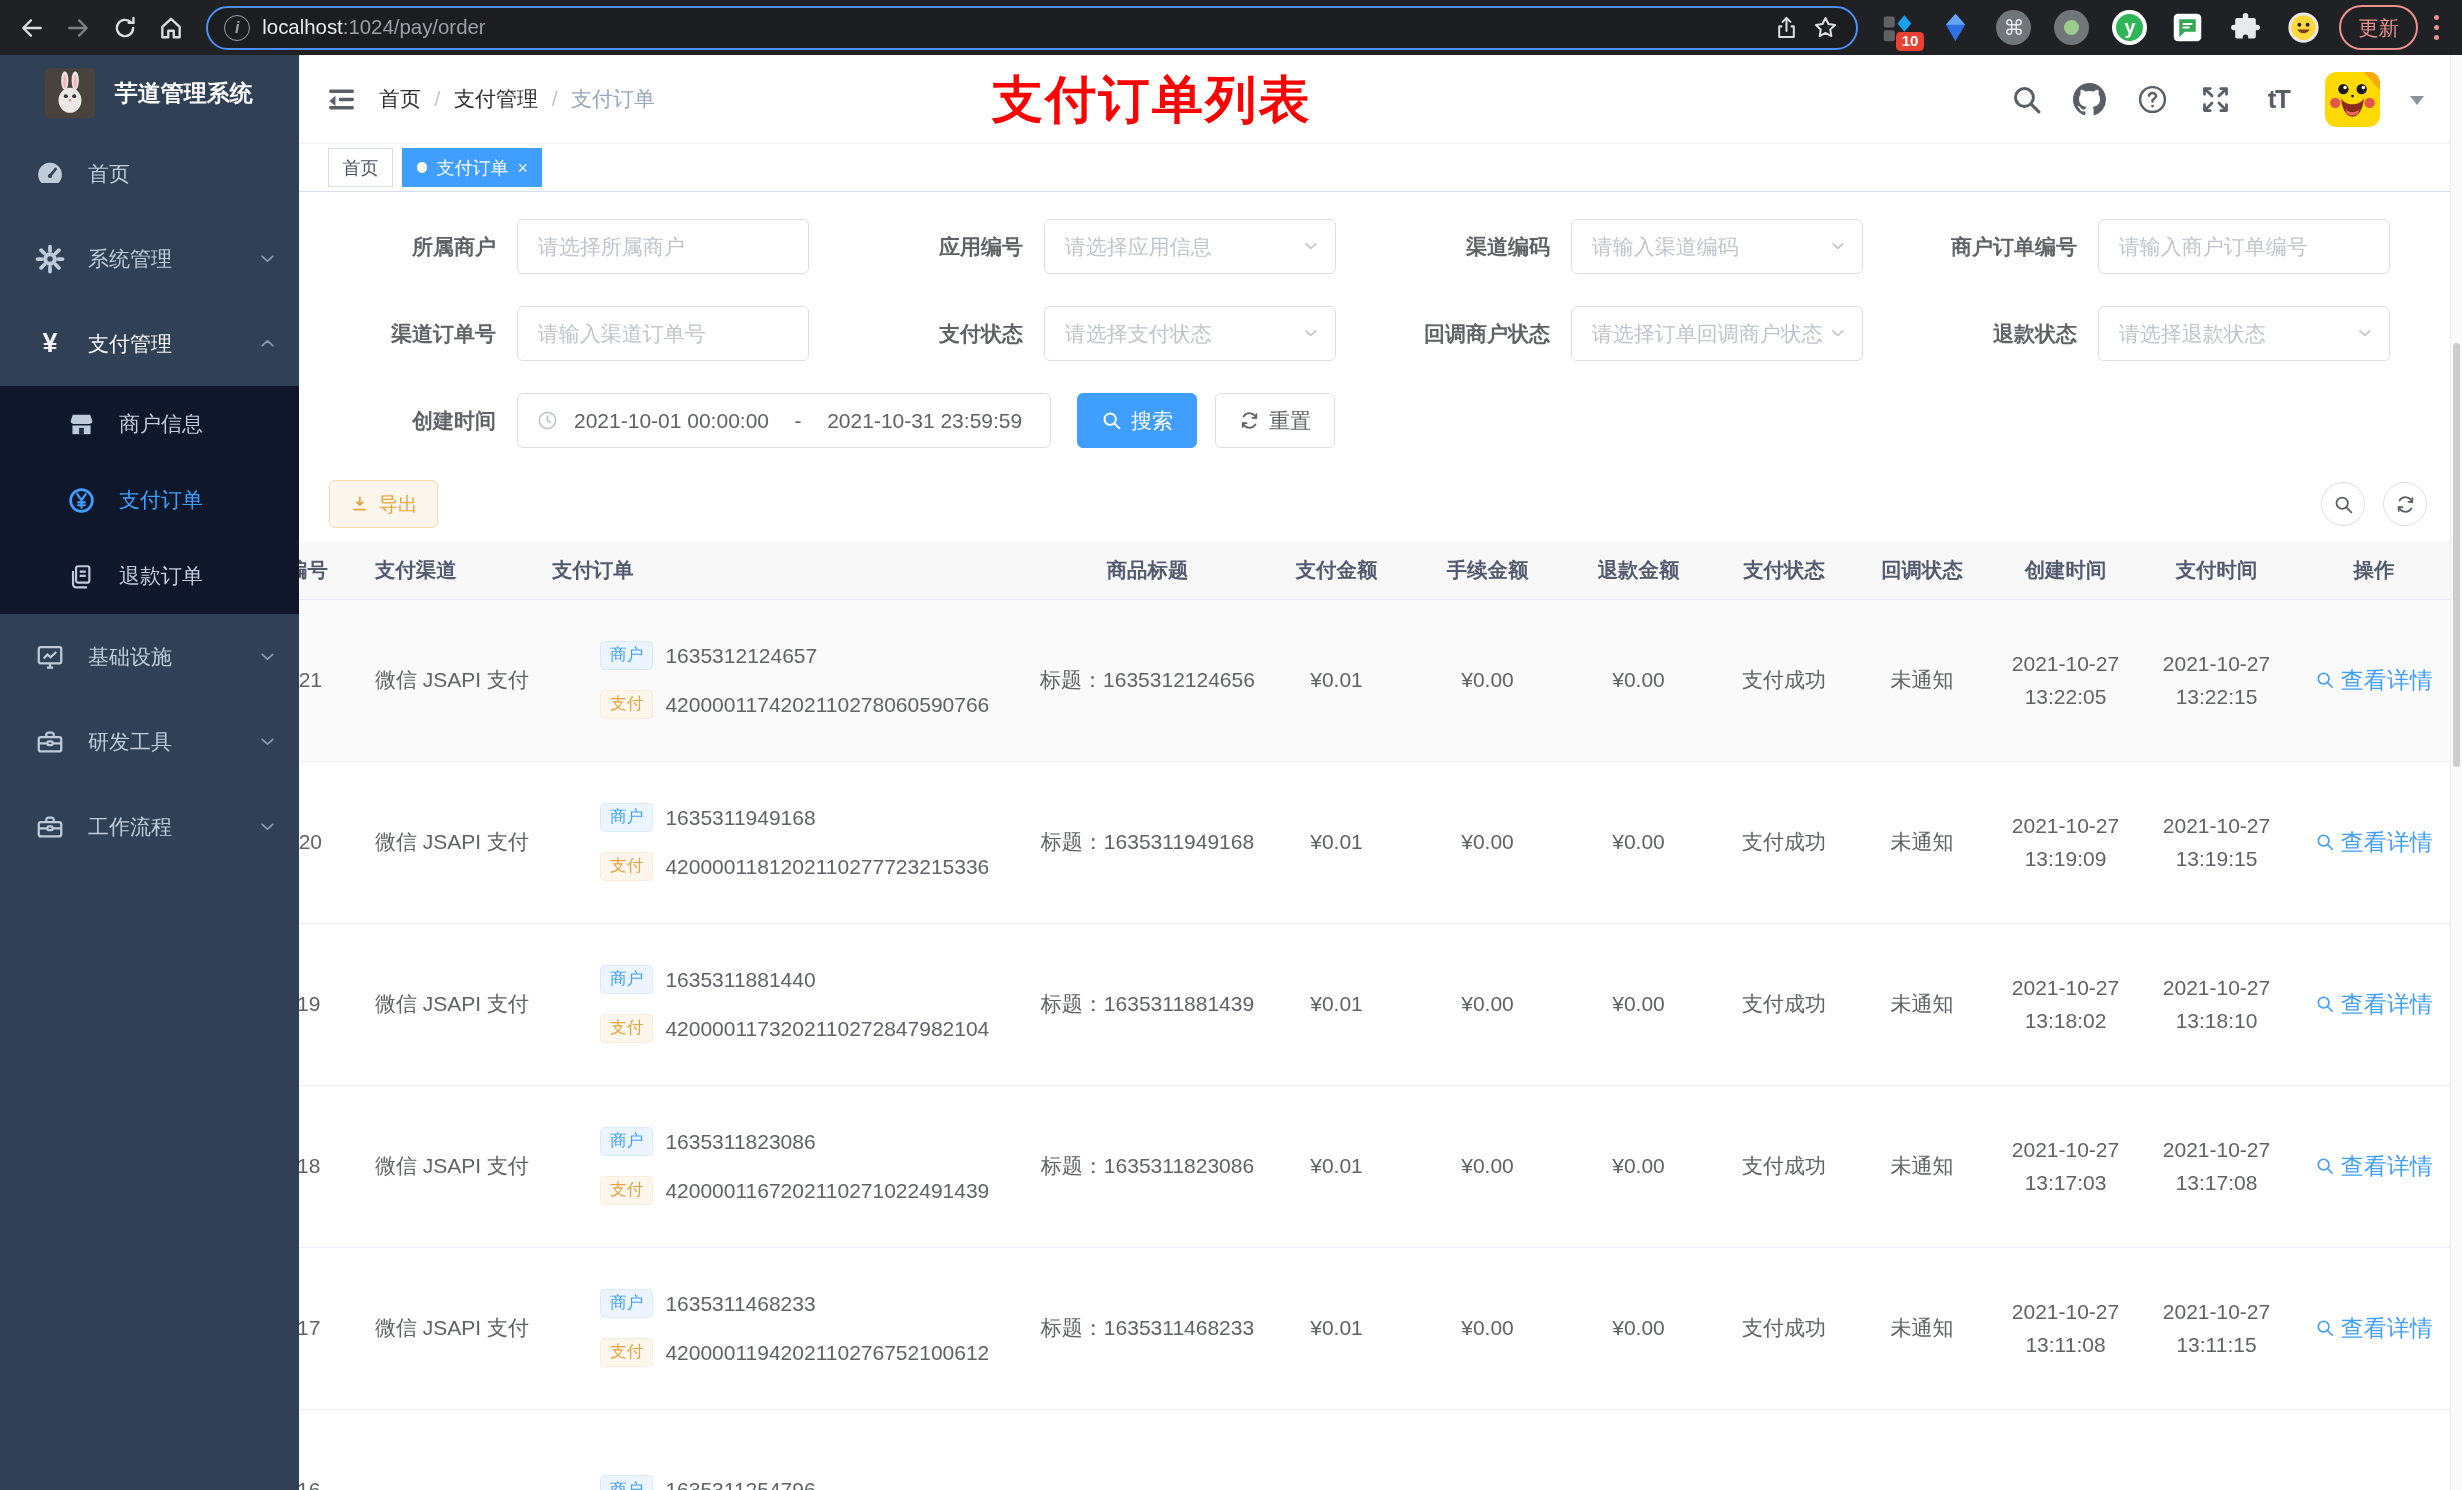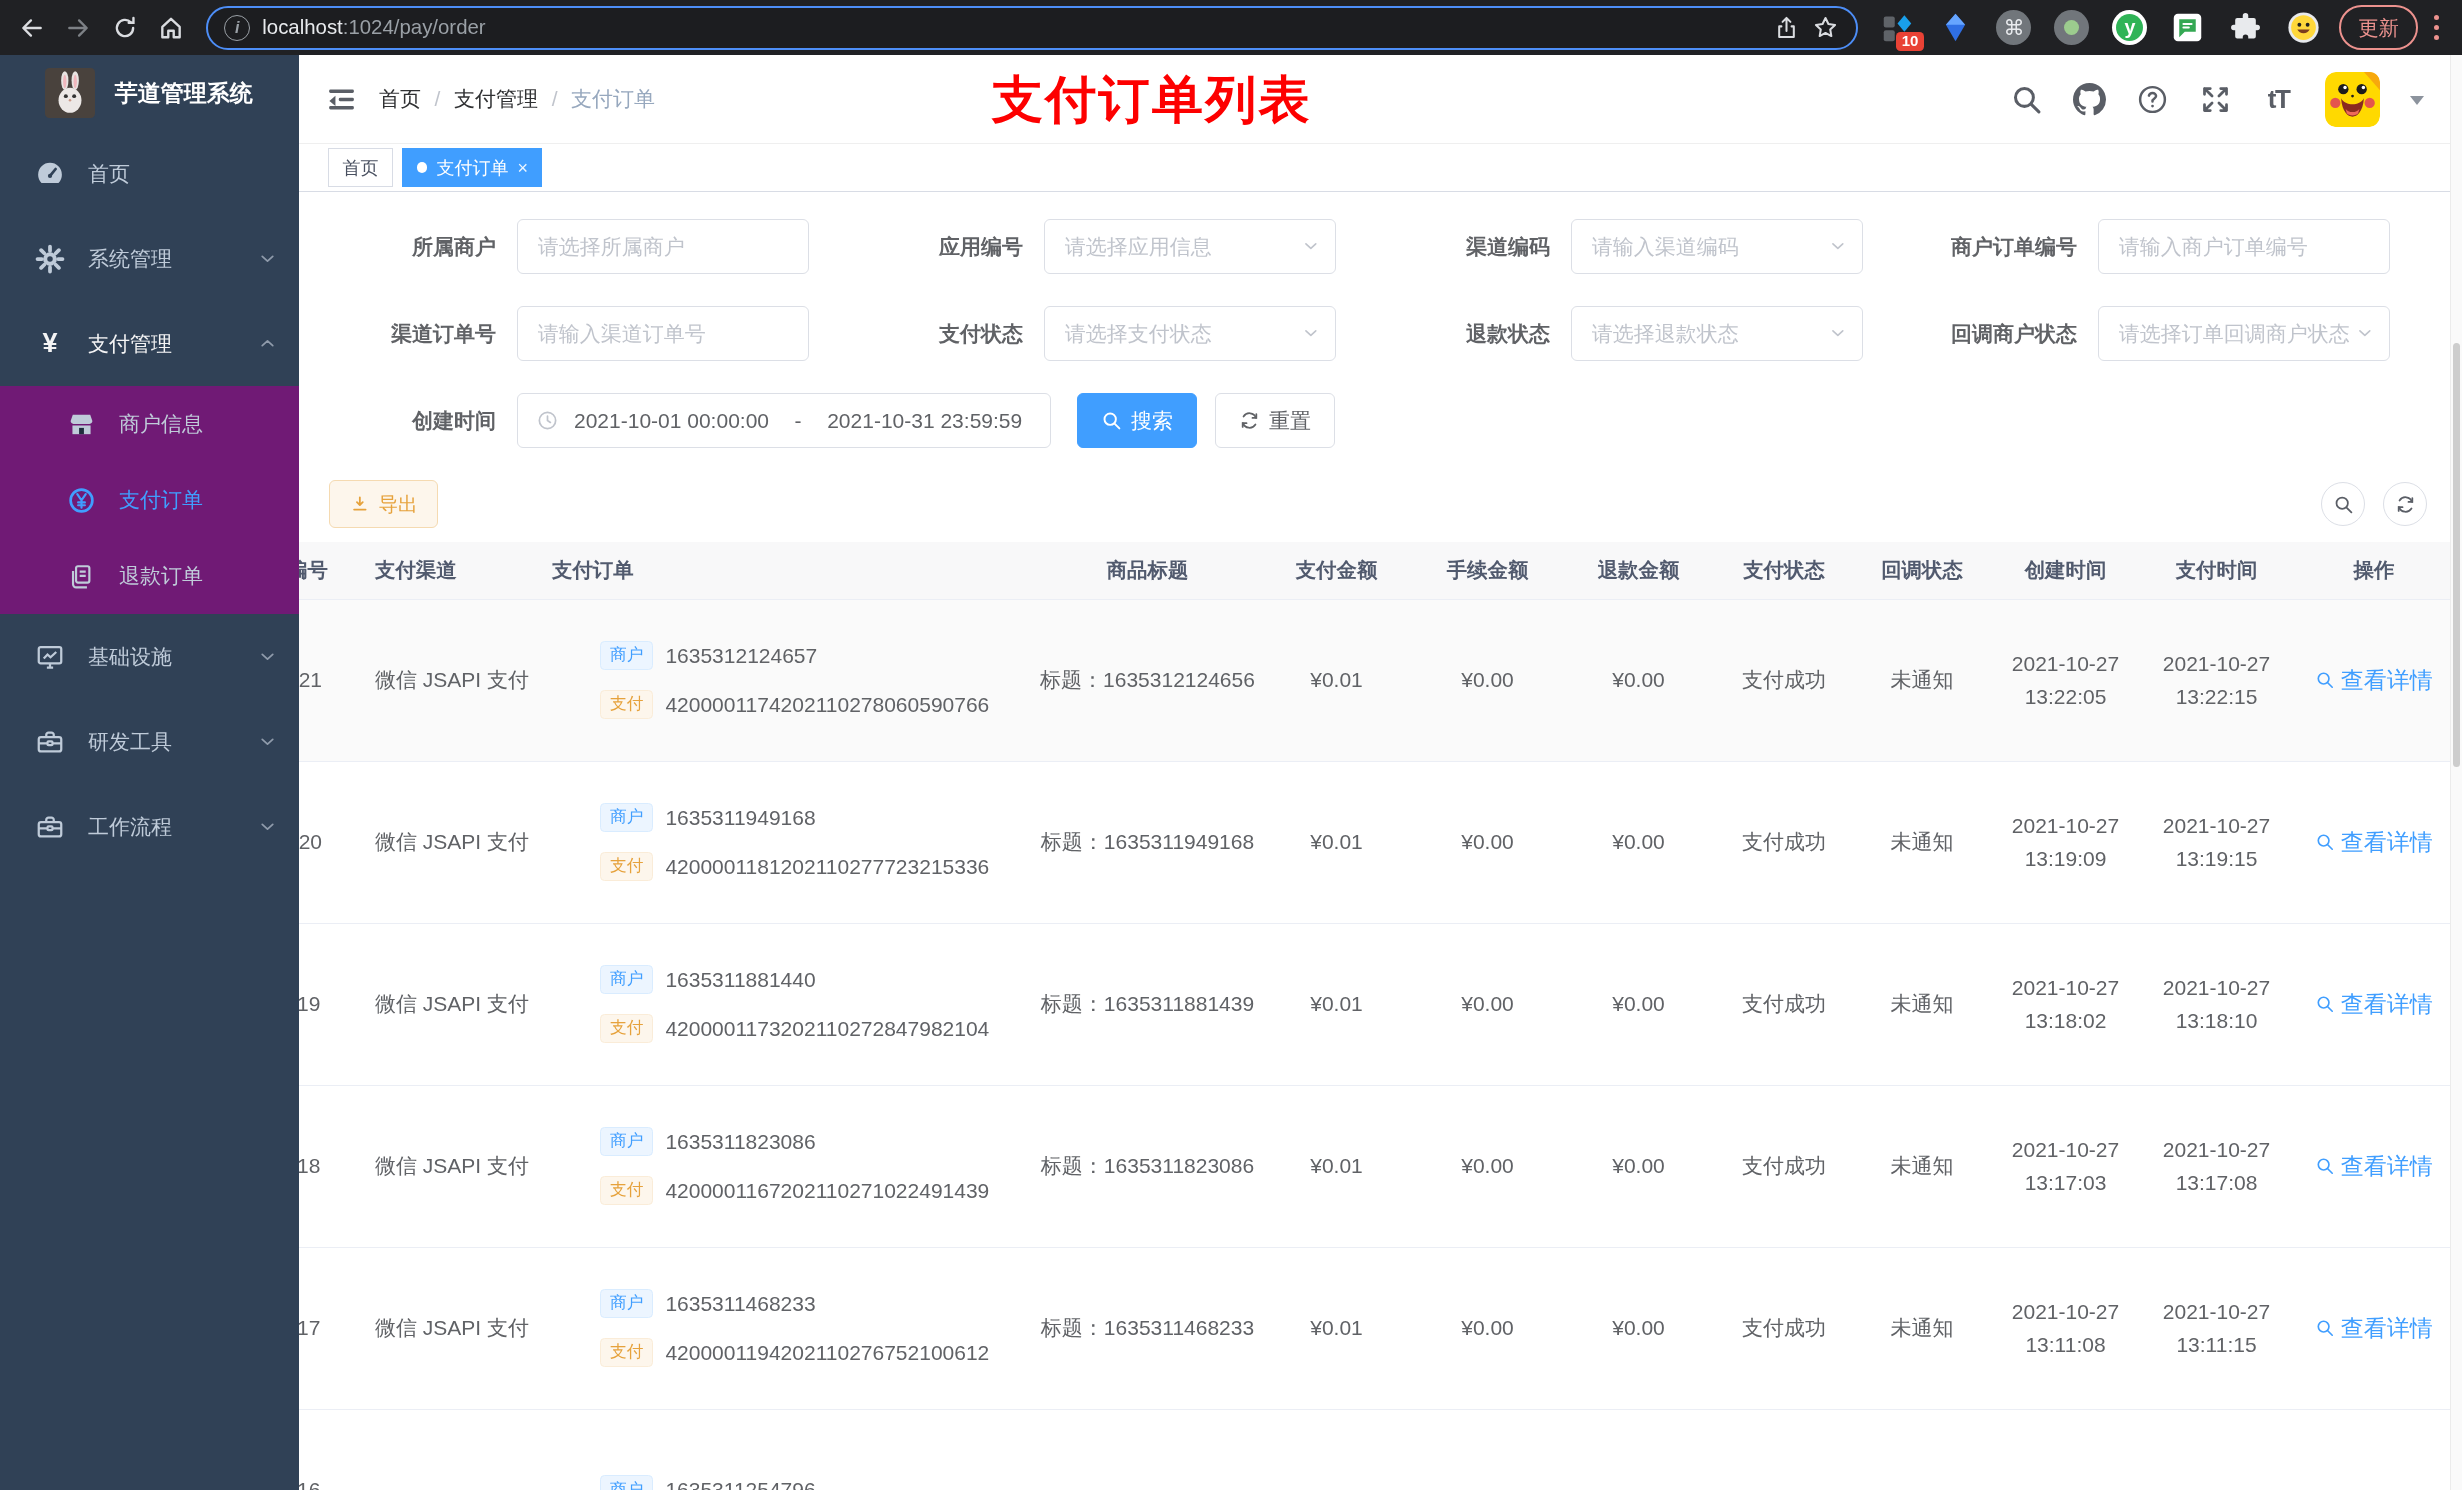--- a/index.html
+++ b/index.html
@@ -509,18 +509,18 @@
             </div>
           </div>
           <div class="ffield">
+            <label class="flabel">回调商户状态</label>
+            <div class="fctrl">
+              <input class="fin" placeholder="请选择订单回调商户状态" style="">
+              <span class="sel-arrow"><svg viewBox="0 0 24 24" fill="none" stroke="currentColor" stroke-width="2" stroke-linecap="round" stroke-linejoin="round">
+                    <path d="M6 9.5l6 5.5 6-5.5"></path>
+                  </svg></span>
+            </div>
+          </div>
+          <div class="ffield">
             <label class="flabel">退款状态</label>
             <div class="fctrl">
               <input class="fin" placeholder="请选择退款状态" style="">
-              <span class="sel-arrow"><svg viewBox="0 0 24 24" fill="none" stroke="currentColor" stroke-width="2" stroke-linecap="round" stroke-linejoin="round">
-                    <path d="M6 9.5l6 5.5 6-5.5"></path>
-                  </svg></span>
-            </div>
-          </div>
-          <div class="ffield">
-            <label class="flabel">回调商户状态</label>
-            <div class="fctrl">
-              <input class="fin" placeholder="请选择订单回调商户状态" style="">
               <span class="sel-arrow"><svg viewBox="0 0 24 24" fill="none" stroke="currentColor" stroke-width="2" stroke-linecap="round" stroke-linejoin="round">
                     <path d="M6 9.5l6 5.5 6-5.5"></path>
                   </svg></span>

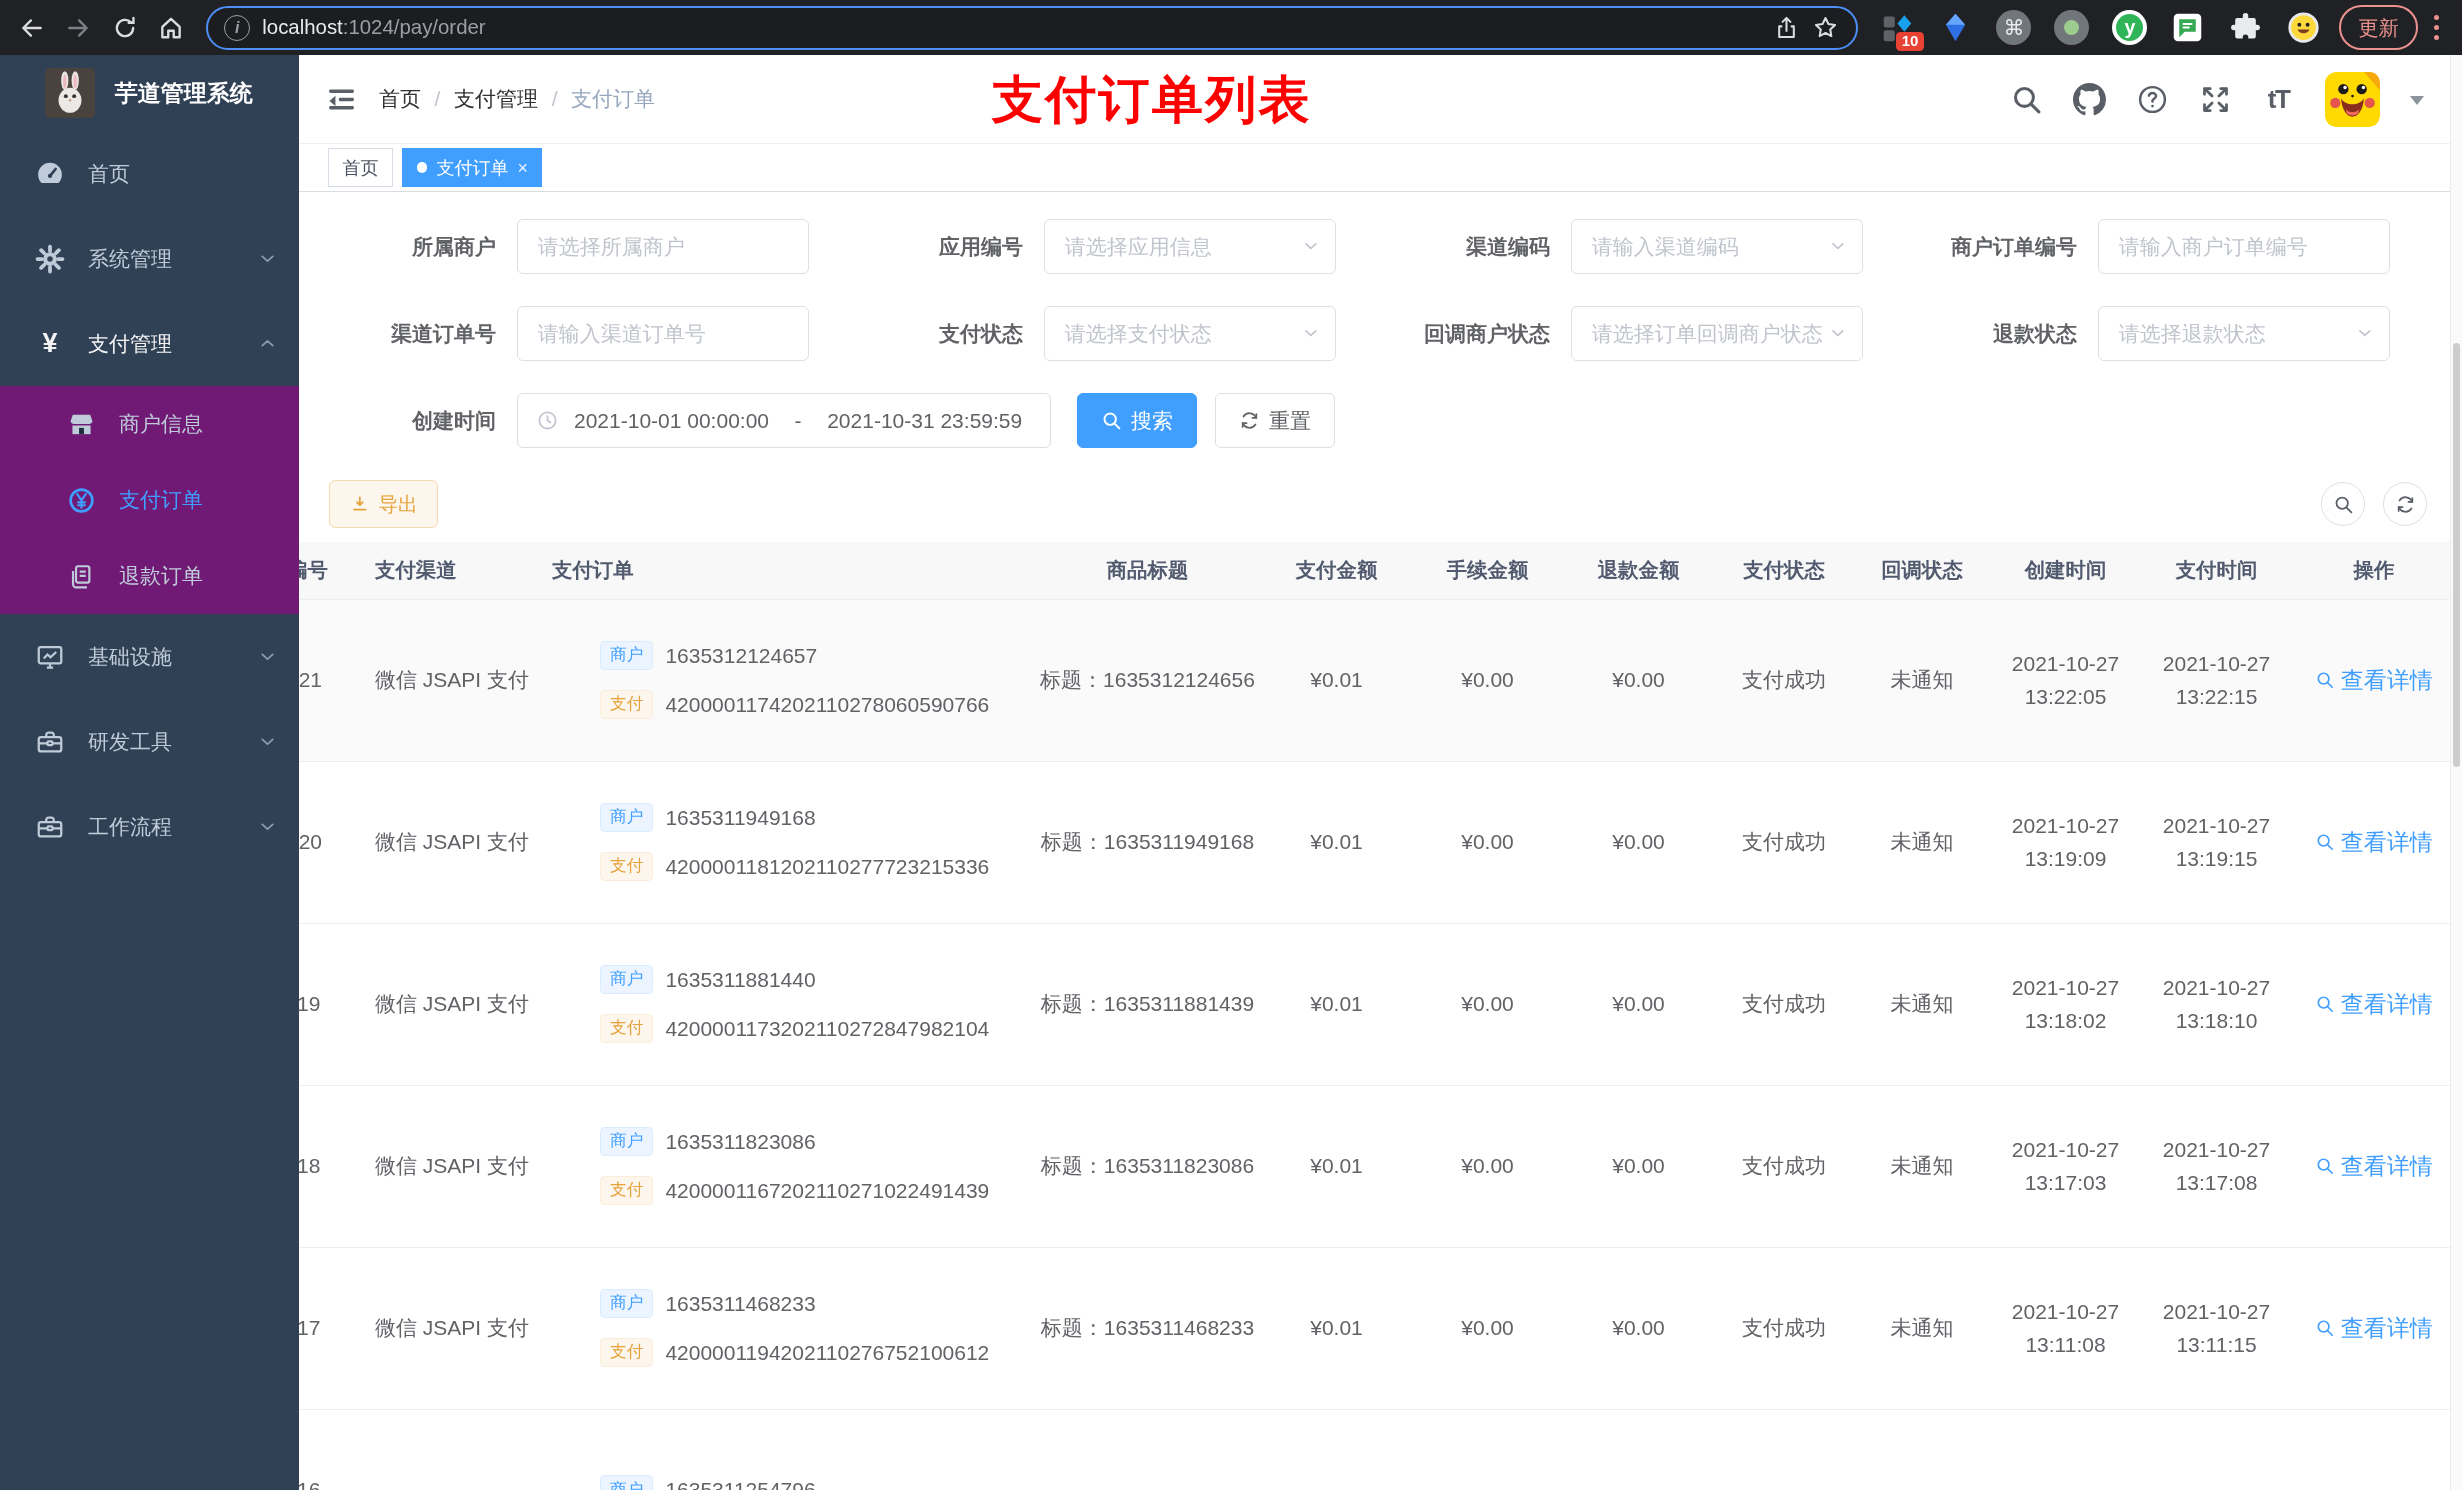--- a/index.html
+++ b/index.html
@@ -50,7 +50,7 @@
   .chev { width:21px; height:21px; color:#8f9bab; flex:none;}
   .chev svg { width:100%; height:100%;}
   .menu-item.active-trail { color:#f4f4f5; }
-  .submenu { background:#701a75; }
+  .submenu { background:#0f172a; }
   .sub-item { height:76px; display:flex; align-items:center; padding-left:67px; font-size:21px; color:#bfcbd9; cursor:pointer;}
   .sub-item .mi-icon { width:29px; height:29px; margin-right:23px; flex:none;}
   .sub-item.active { color:#409eff; }

